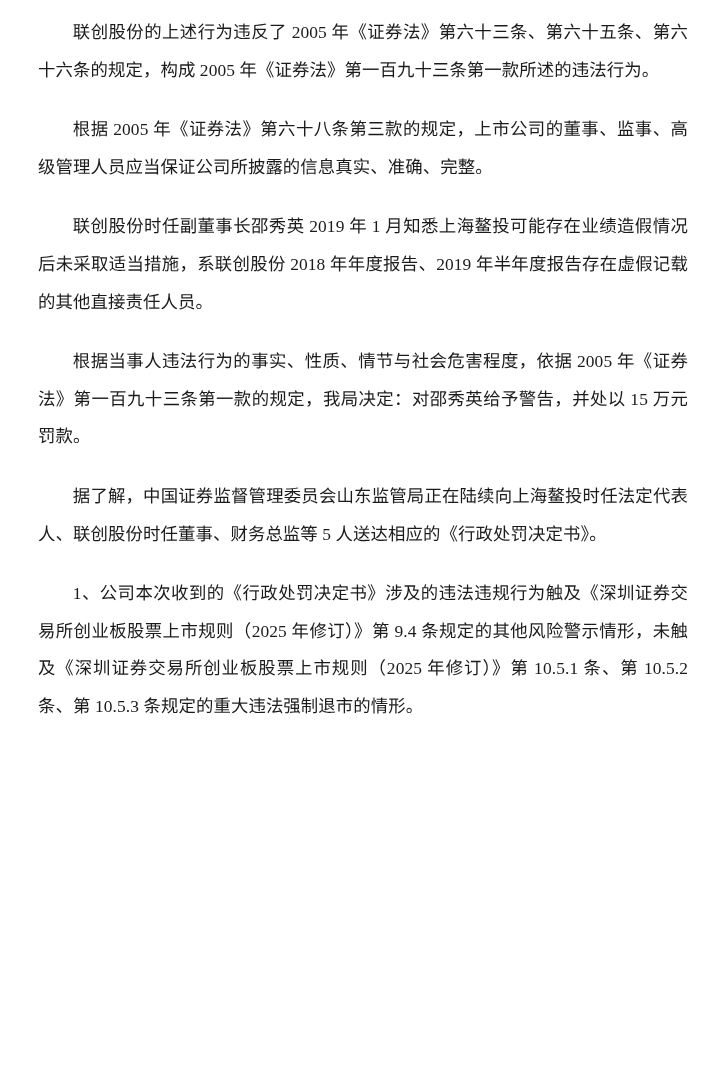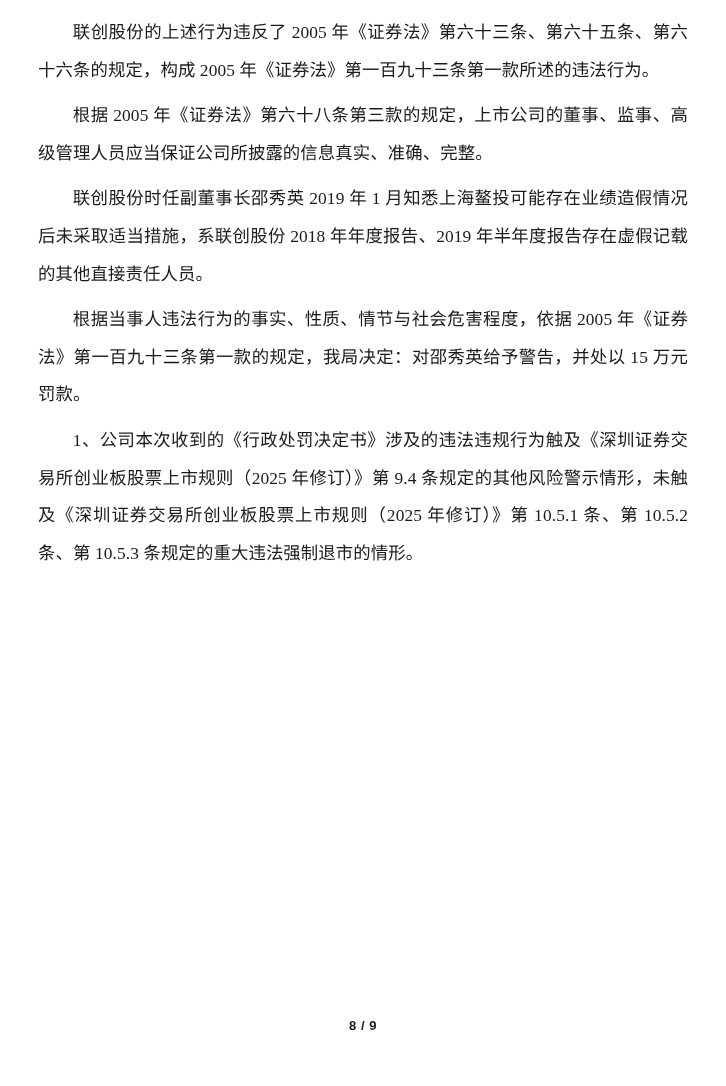--- a/index.html
+++ b/index.html
@@ -51,7 +51,7 @@
 
   
   .para + .para {
-    margin-top: 8px;
+    margin-top: 22px;
   }
 
   

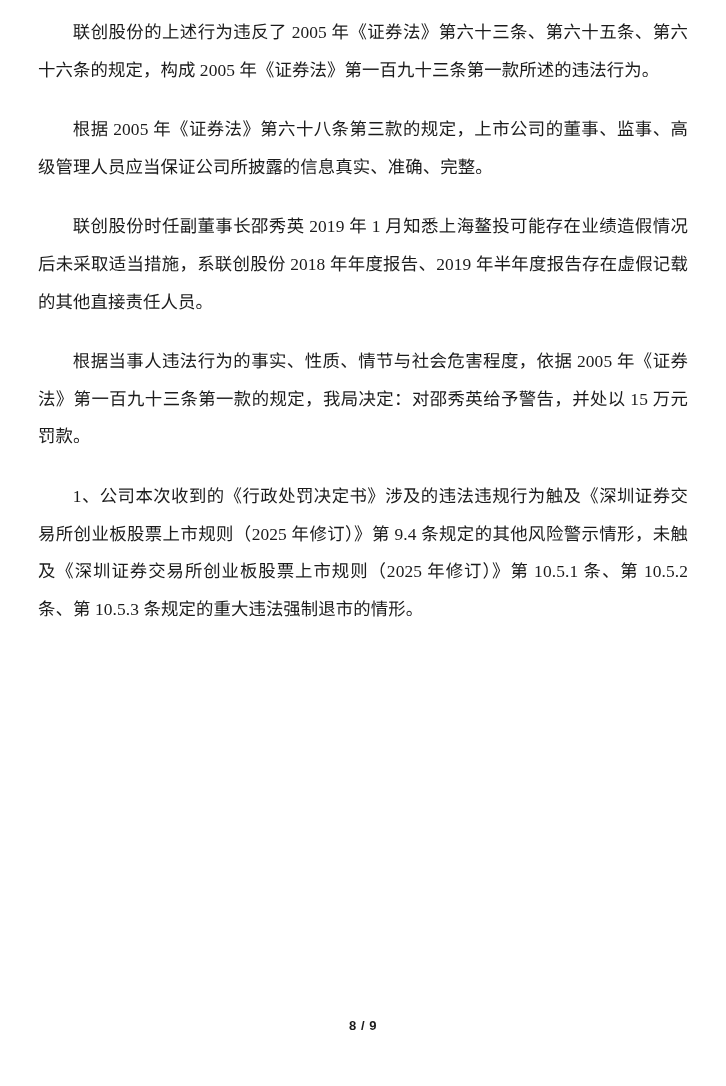--- a/index.html
+++ b/index.html
@@ -107,6 +107,7 @@
     <p class="para">根据当事人违法行为的事实、性质、情节与社会危害程度，依据 2005 年《证券法》第一百九十三条第一款的规定，我局决定：对邵秀英给予警告，并处以 15 万元罚款。</p>
 
 
+    <p class="para">据了解，中国证券监督管理委员会山东监管局正在陆续向上海鳌投时任法定代表人、联创股份时任董事、财务总监等 5 人送达相应的《行政处罚决定书》。</p>
 
 
     <p class="para">1、公司本次收到的《行政处罚决定书》涉及的违法违规行为触及《深圳证券交易所创业板股票上市规则（2025 年修订）》第 9.4 条规定的其他风险警示情形，未触及《深圳证券交易所创业板股票上市规则（2025 年修订）》第 10.5.1 条、第 10.5.2 条、第 10.5.3 条规定的重大违法强制退市的情形。</p>

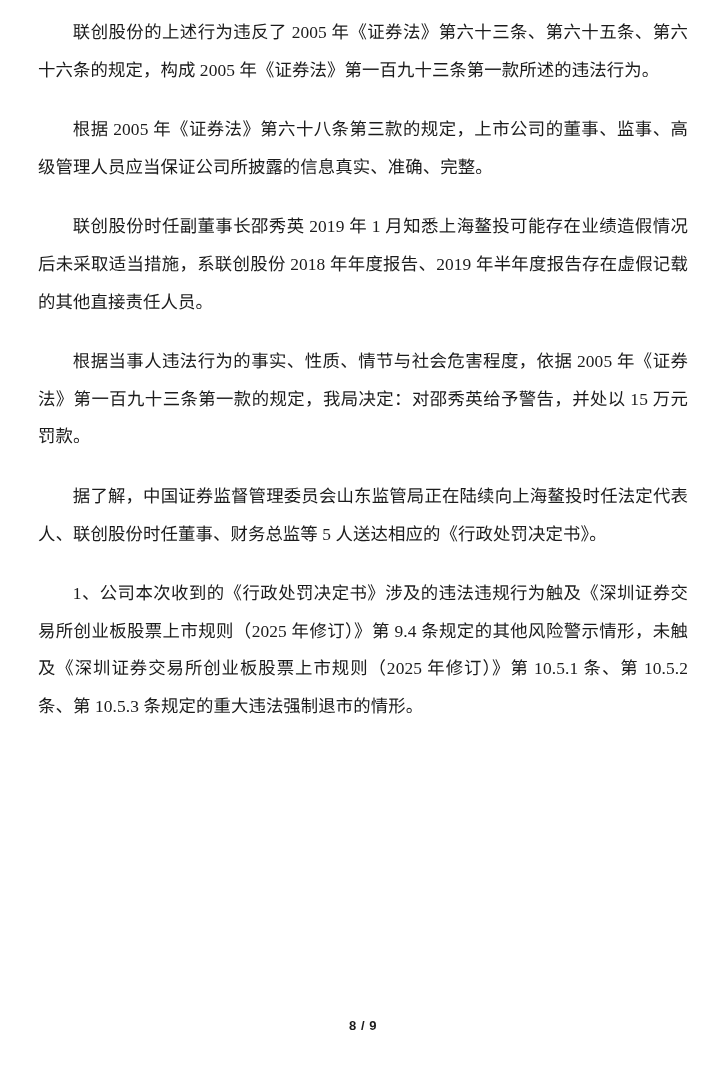--- a/index.html
+++ b/index.html
@@ -115,9 +115,6 @@
 
   </div>
 
-  <div class="page-footer">
-    <span class="page-number">8 / 9</span>
-  </div>
 
 </div>
 

